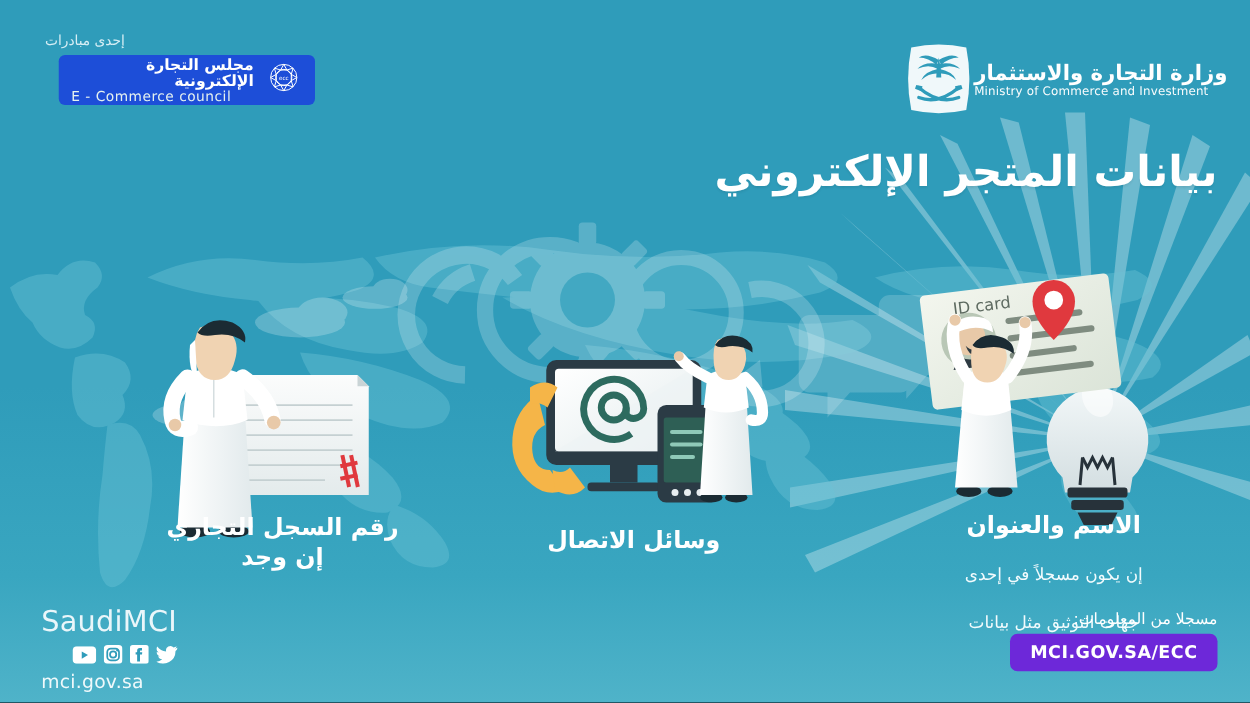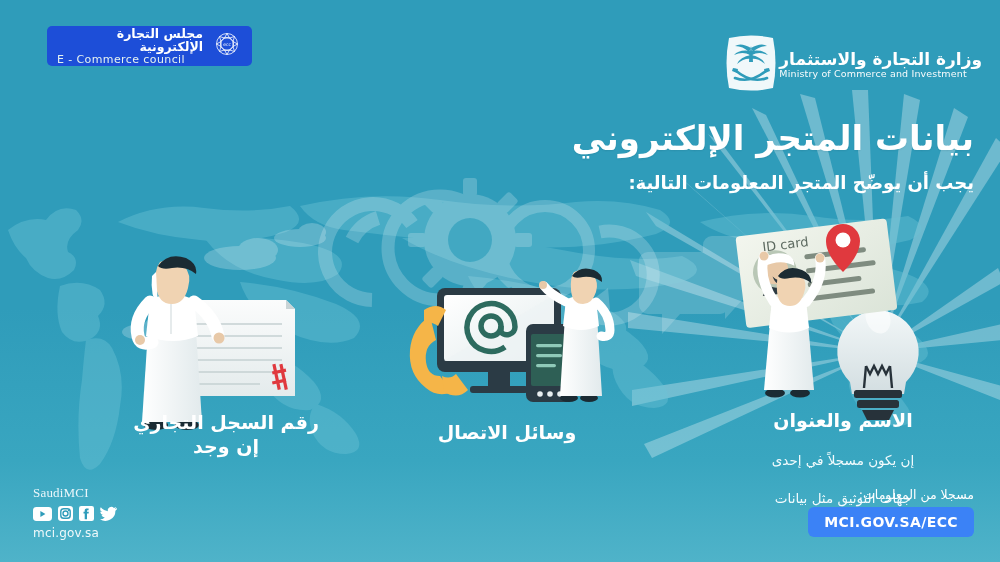--- a/index.html
+++ b/index.html
@@ -314,6 +314,7 @@
   </svg>
 
   <div class="ecc-wrap">
+    <div class="ecc-kicker">إحدى مبادرات</div>
     <div class="ecc-badge">
       <span class="rosette">
         <svg width="30" height="30" viewBox="0 0 60 60">

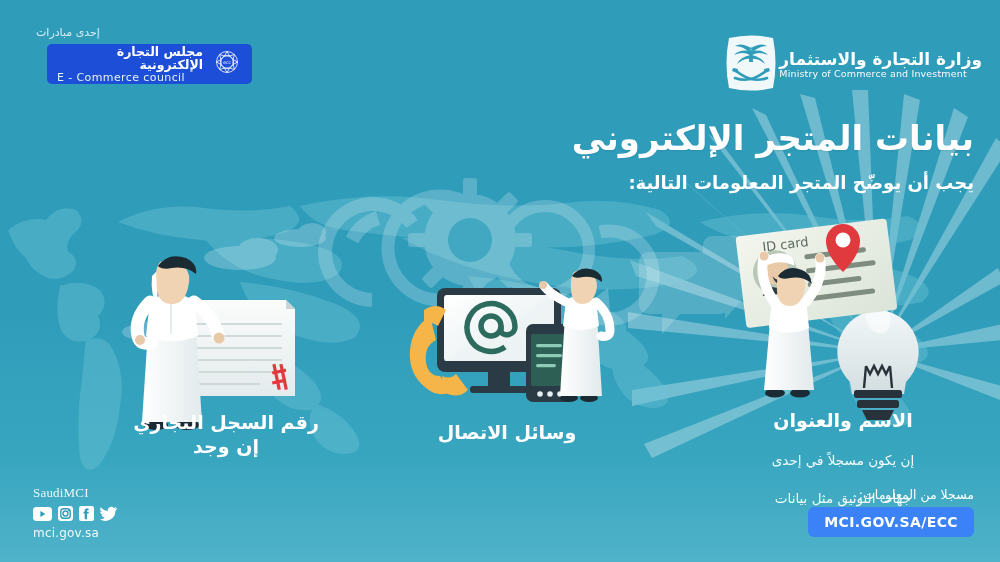--- a/index.html
+++ b/index.html
@@ -372,7 +372,6 @@
   </div>
 
   <div class="title">بيانات المتجر الإلكتروني</div>
-  <div class="subtitle">يجب أن يوضّح المتجر المعلومات التالية:</div>
 
   <div class="cap cap-reg">
     <div class="hd">رقم السجل التجاري</div>

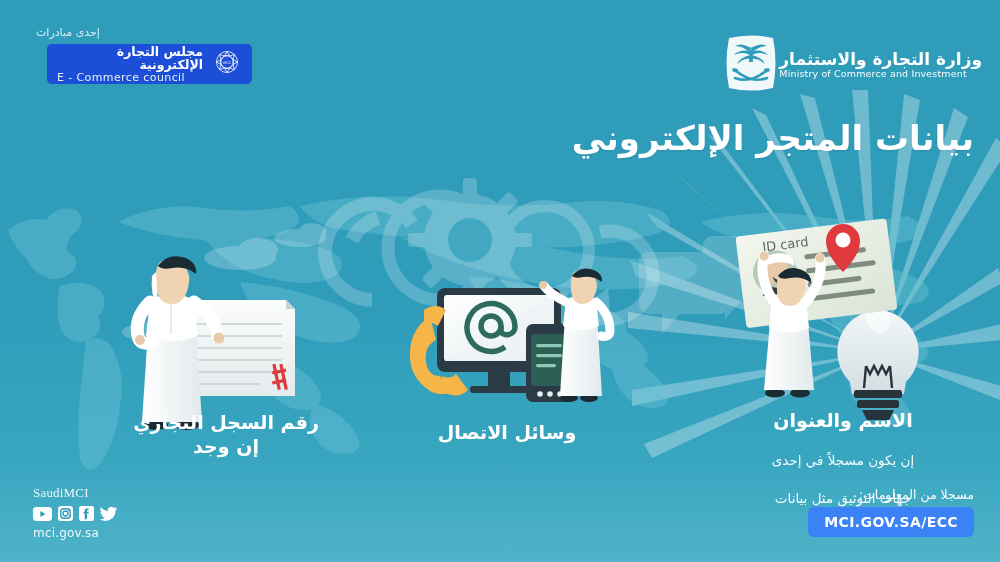--- a/index.html
+++ b/index.html
@@ -43,7 +43,7 @@
 
   
   .foot-left{position:absolute;left:33px;top:485px;}
-  .foot-handle{color:#eaf6fa;font-size:13px;direction:ltr;letter-spacing:.2px;font-family:Liberation Serif, serif;}
+  .foot-handle{color:#eaf6fa;font-size:23px;direction:ltr;letter-spacing:.2px;}
   .soc{display:flex;gap:6px;margin-top:5px;align-items:center;}
   .soc span{display:inline-flex;align-items:center;justify-content:center;}
   .foot-url{color:#f0f9fb;font-size:12px;margin-top:5px;direction:ltr;letter-spacing:.2px;}

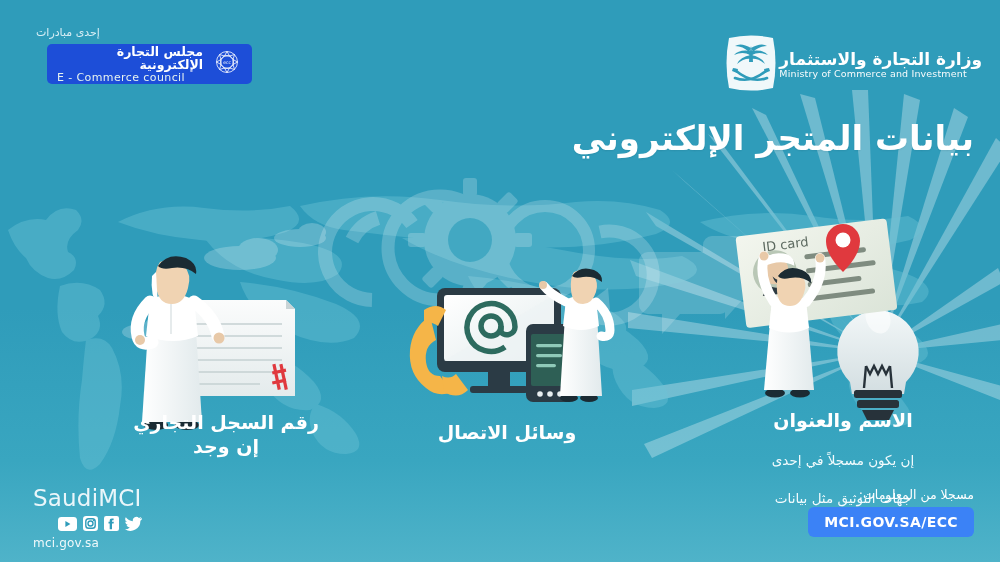--- a/index.html
+++ b/index.html
@@ -50,7 +50,7 @@
 
   .foot-right{position:absolute;right:26px;top:487px;text-align:left;direction:rtl;}
   .more-lbl{color:#ffffff;font-size:12.5px;margin-bottom:5px;text-align:right;}
-  .cta-pill{background:#3b82f6;border-radius:6px;color:#ffffff;font-size:14px;font-weight:bold;
+  .cta-pill{background:#6d28d9;border-radius:6px;color:#ffffff;font-size:14px;font-weight:bold;
             padding:7px 16px;display:inline-block;direction:ltr;letter-spacing:.4px;}
 </style>
 </head>

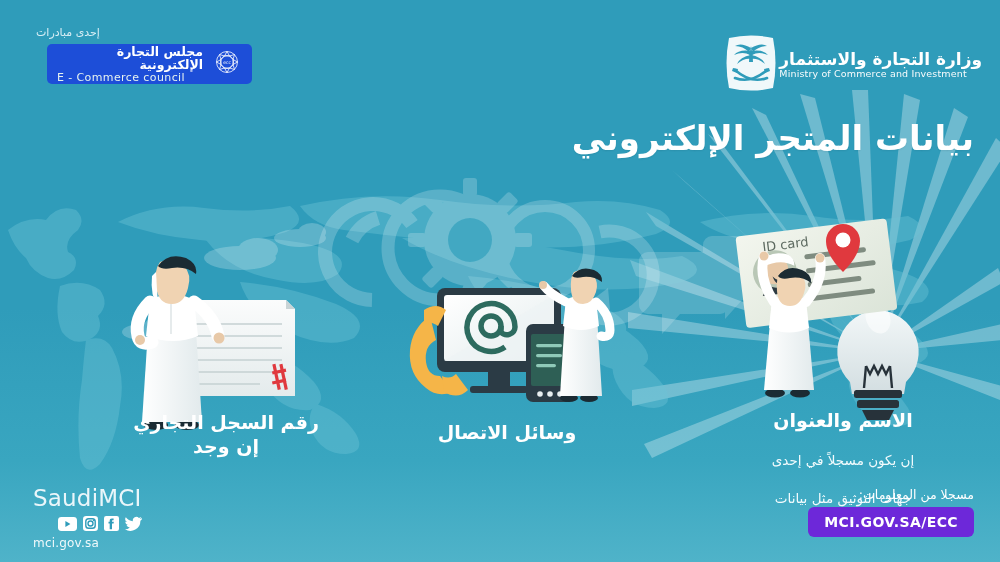--- a/index.html
+++ b/index.html
@@ -46,7 +46,7 @@
   .foot-handle{color:#eaf6fa;font-size:23px;direction:ltr;letter-spacing:.2px;}
   .soc{display:flex;gap:6px;margin-top:5px;align-items:center;}
   .soc span{display:inline-flex;align-items:center;justify-content:center;}
-  .foot-url{color:#f0f9fb;font-size:12px;margin-top:5px;direction:ltr;letter-spacing:.2px;}
+  .foot-url{color:#f0f9fb;font-size:15px;margin-top:5px;direction:ltr;letter-spacing:.2px;}
 
   .foot-right{position:absolute;right:26px;top:487px;text-align:left;direction:rtl;}
   .more-lbl{color:#ffffff;font-size:12.5px;margin-bottom:5px;text-align:right;}

